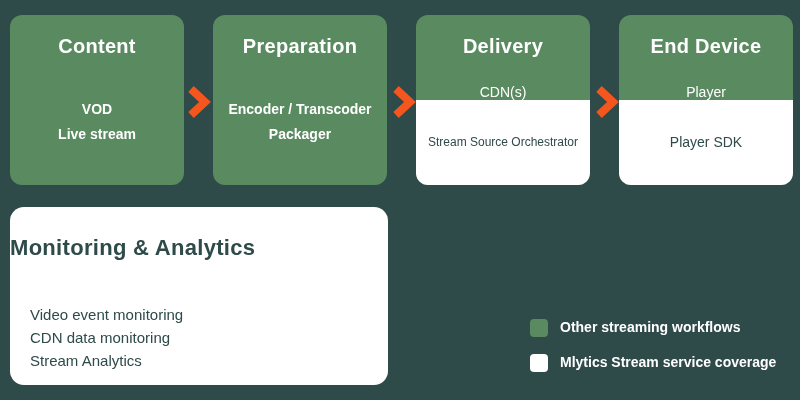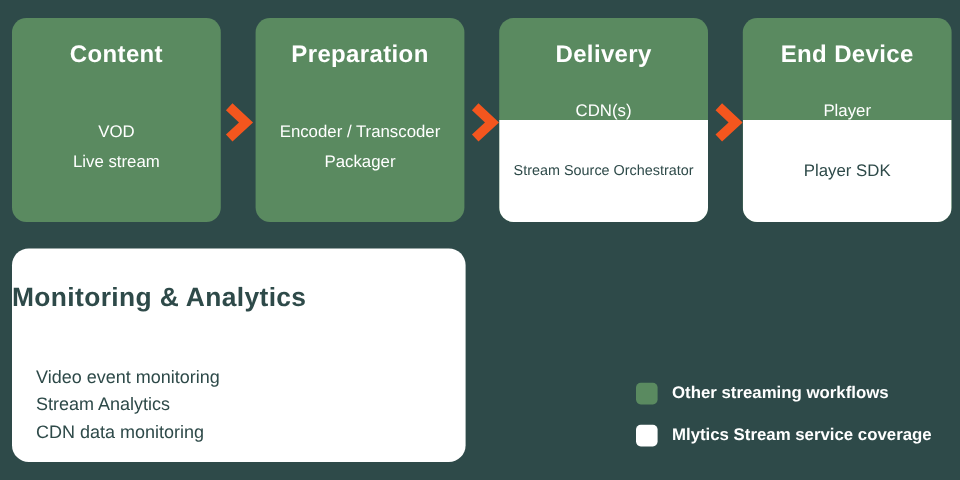--- a/index.html
+++ b/index.html
@@ -23,7 +23,7 @@
   }
   .box-body {
     flex:1; display:flex; flex-direction:column; justify-content:center;
-    gap:6px; font-size:14px; line-height:1.3;
+    gap:6px; font-size:14px; line-height:1.3;font-weight:bold;
   }
   .box-head {
     height:85px; display:flex; flex-direction:column; align-items:center;justify-content:space-between;

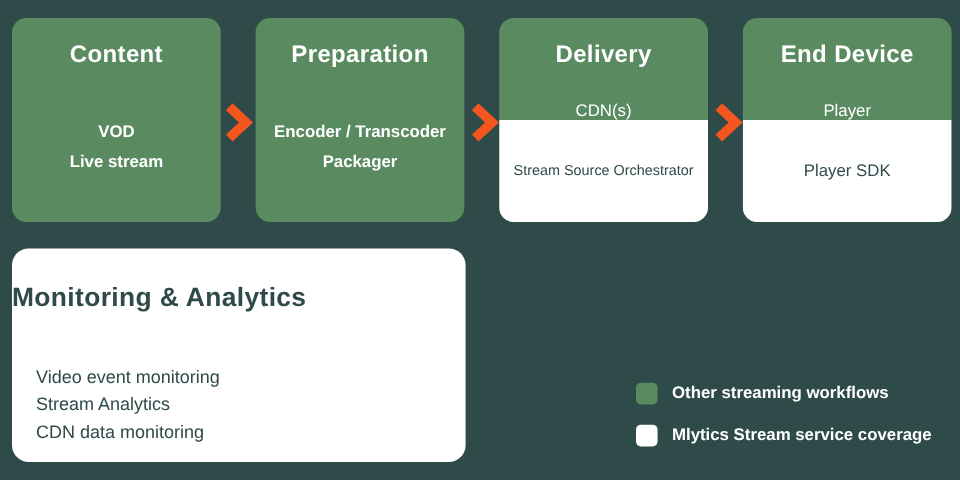--- a/index.html
+++ b/index.html
@@ -116,8 +116,8 @@
     <div class="monitor-title">Monitoring &amp; Analytics</div>
     <div class="monitor-items">
       <div>Video event monitoring</div>
+      <div>CDN data monitoring</div>
       <div>Stream Analytics</div>
-      <div>CDN data monitoring</div>
     </div>
   </div>
 

